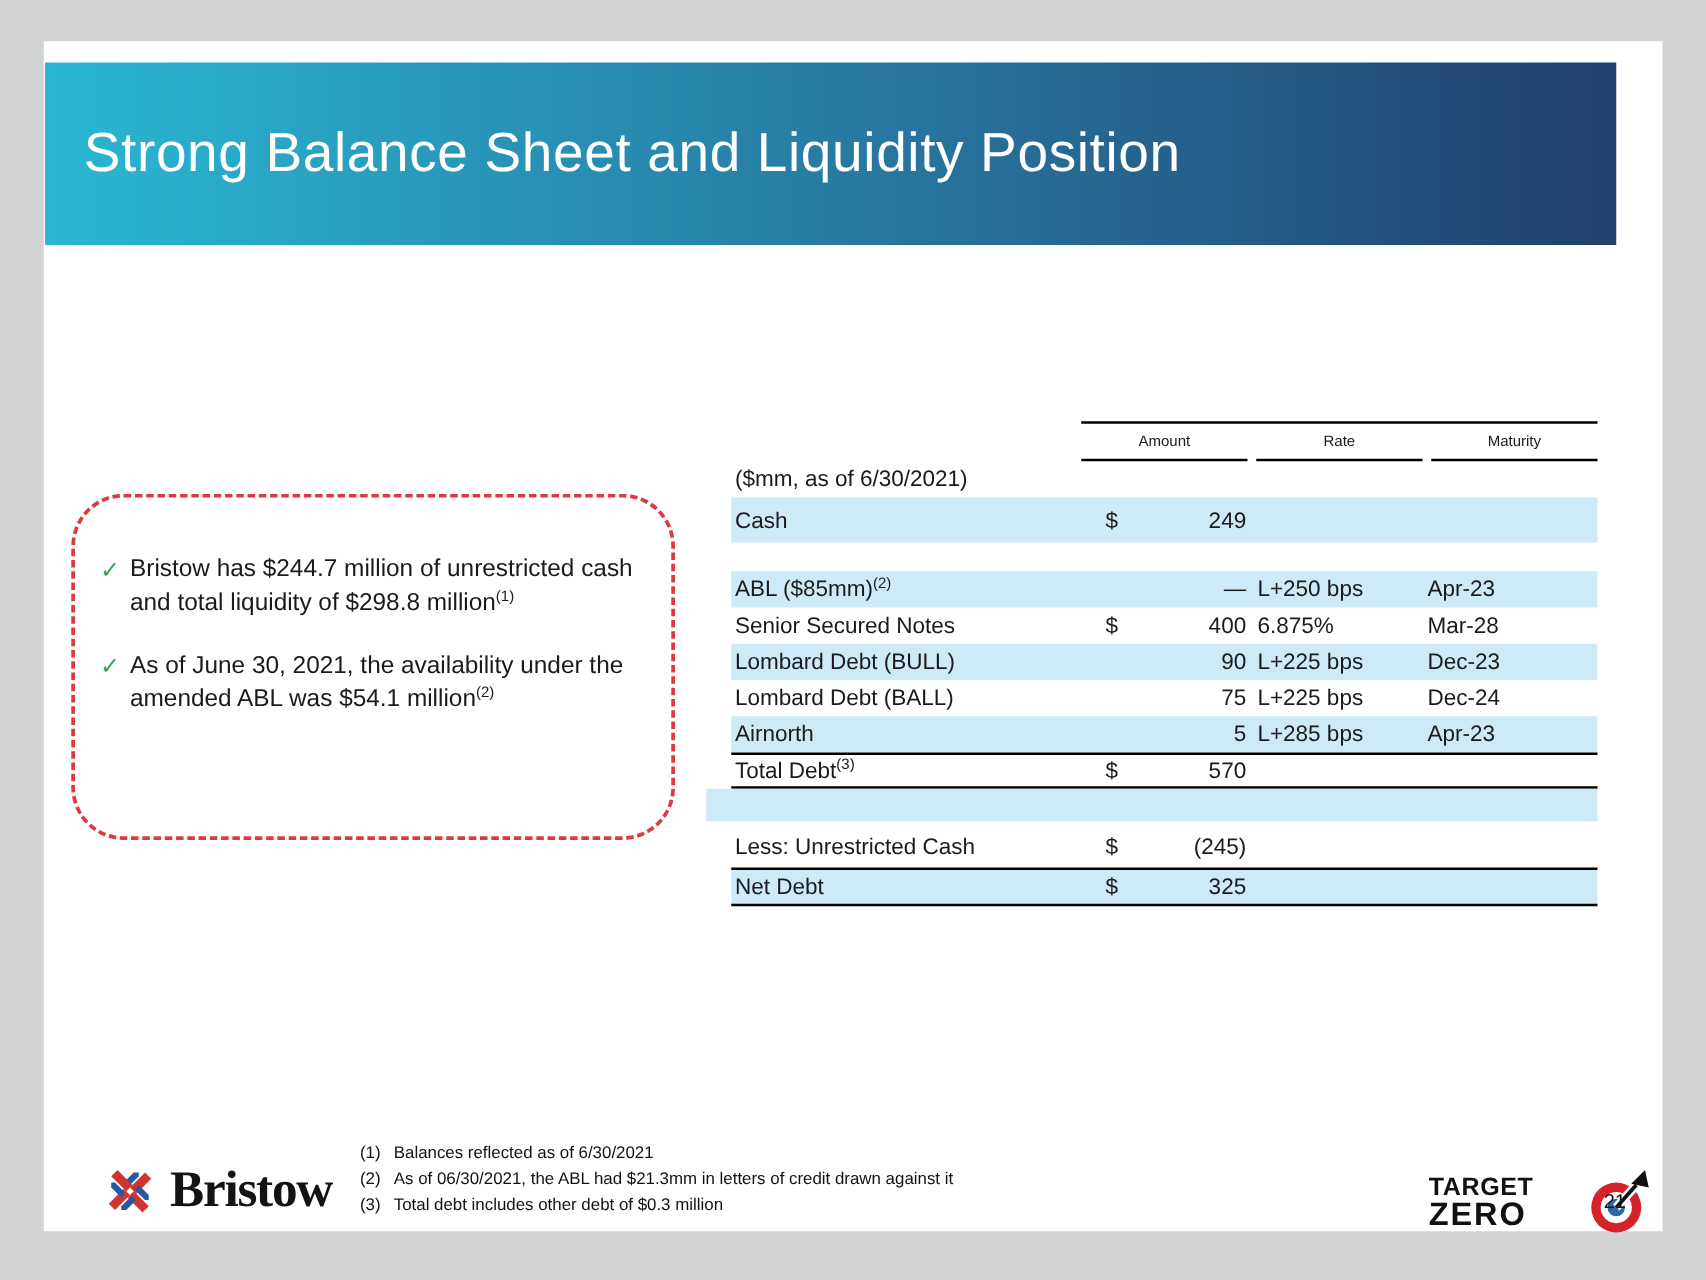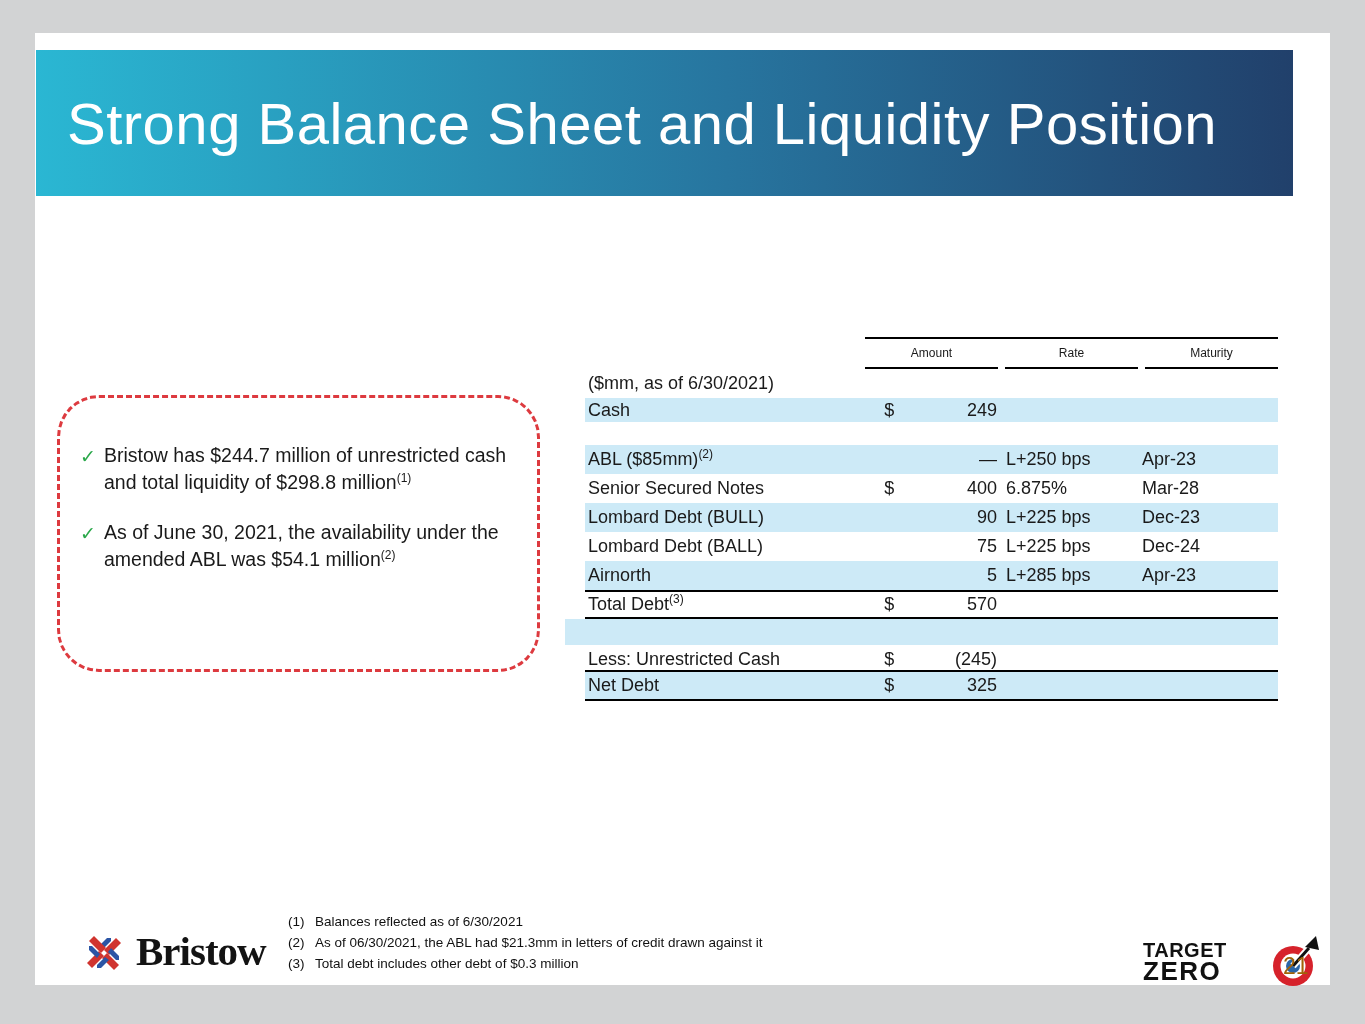--- a/index.html
+++ b/index.html
@@ -22,7 +22,7 @@
     display:flex; align-items:center; padding-left:31px;
   }
   .title-band h1 {
-    color:#ffffff; font-size:58px; font-weight:400; letter-spacing:.5px;
+    color:#ffffff; font-size:44px; font-weight:400; letter-spacing:.5px;
     font-family:"Liberation Sans", sans-serif;
   }
   

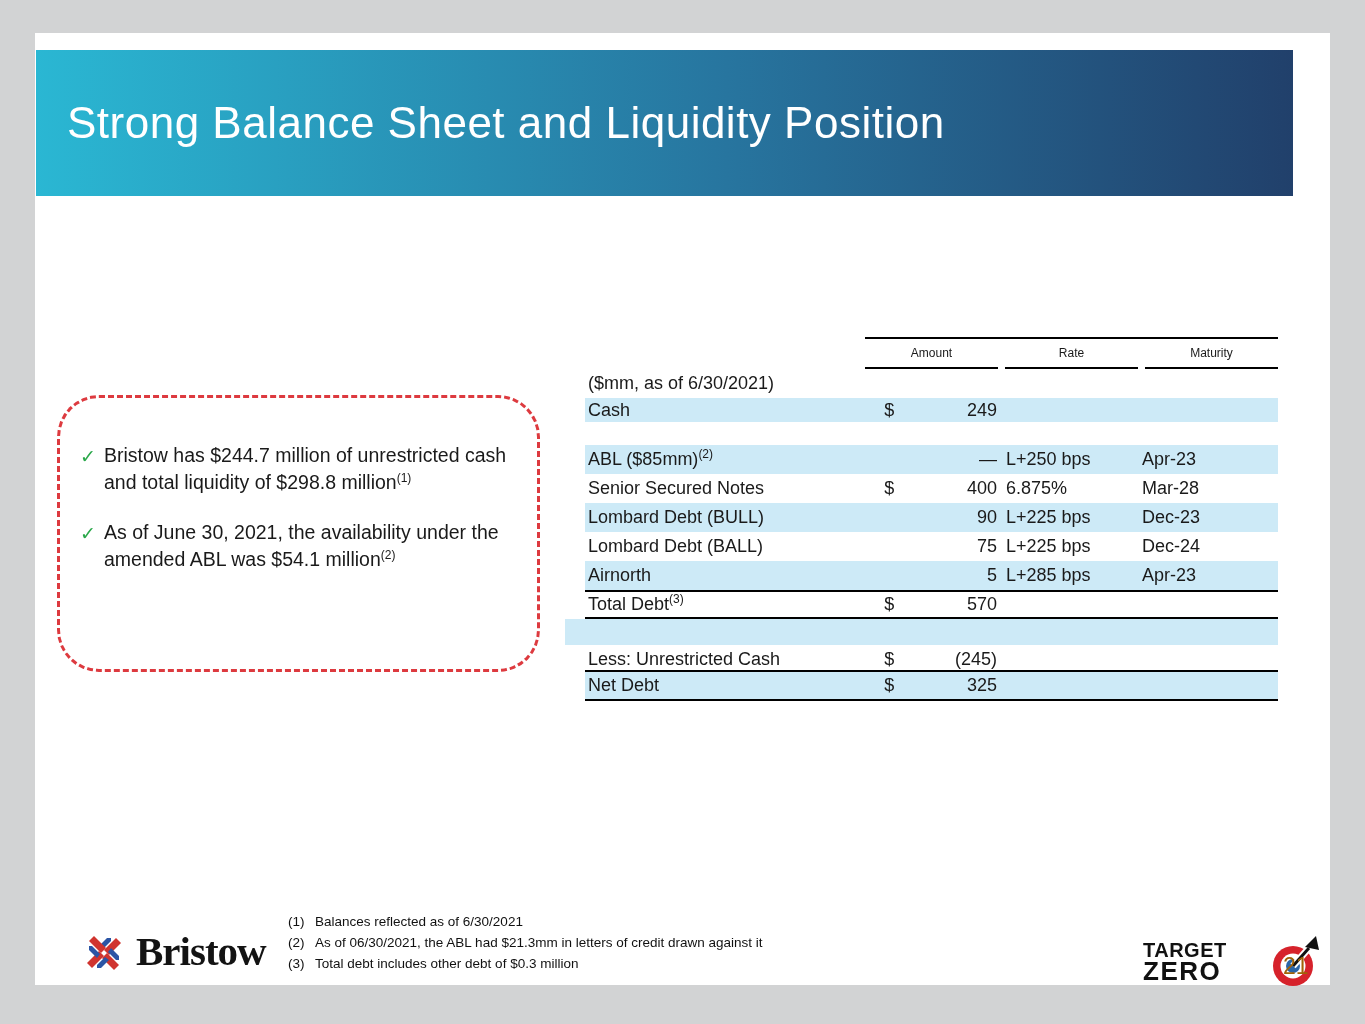--- a/index.html
+++ b/index.html
@@ -43,7 +43,7 @@
         border-bottom:2px solid #000; font-size:12px; }
   .th.gap { margin-left:7px; }
   .t-row { display:flex; align-items:center; height:29px;margin-left:20px; }
-  .t-row.h28 { height:24px; }
+  .t-row.h28 { height:36px; }
   .blue { background:#cdeaf7; }
   .bt { border-top:2px solid #000; }
   .bb { border-bottom:2px solid #000; }

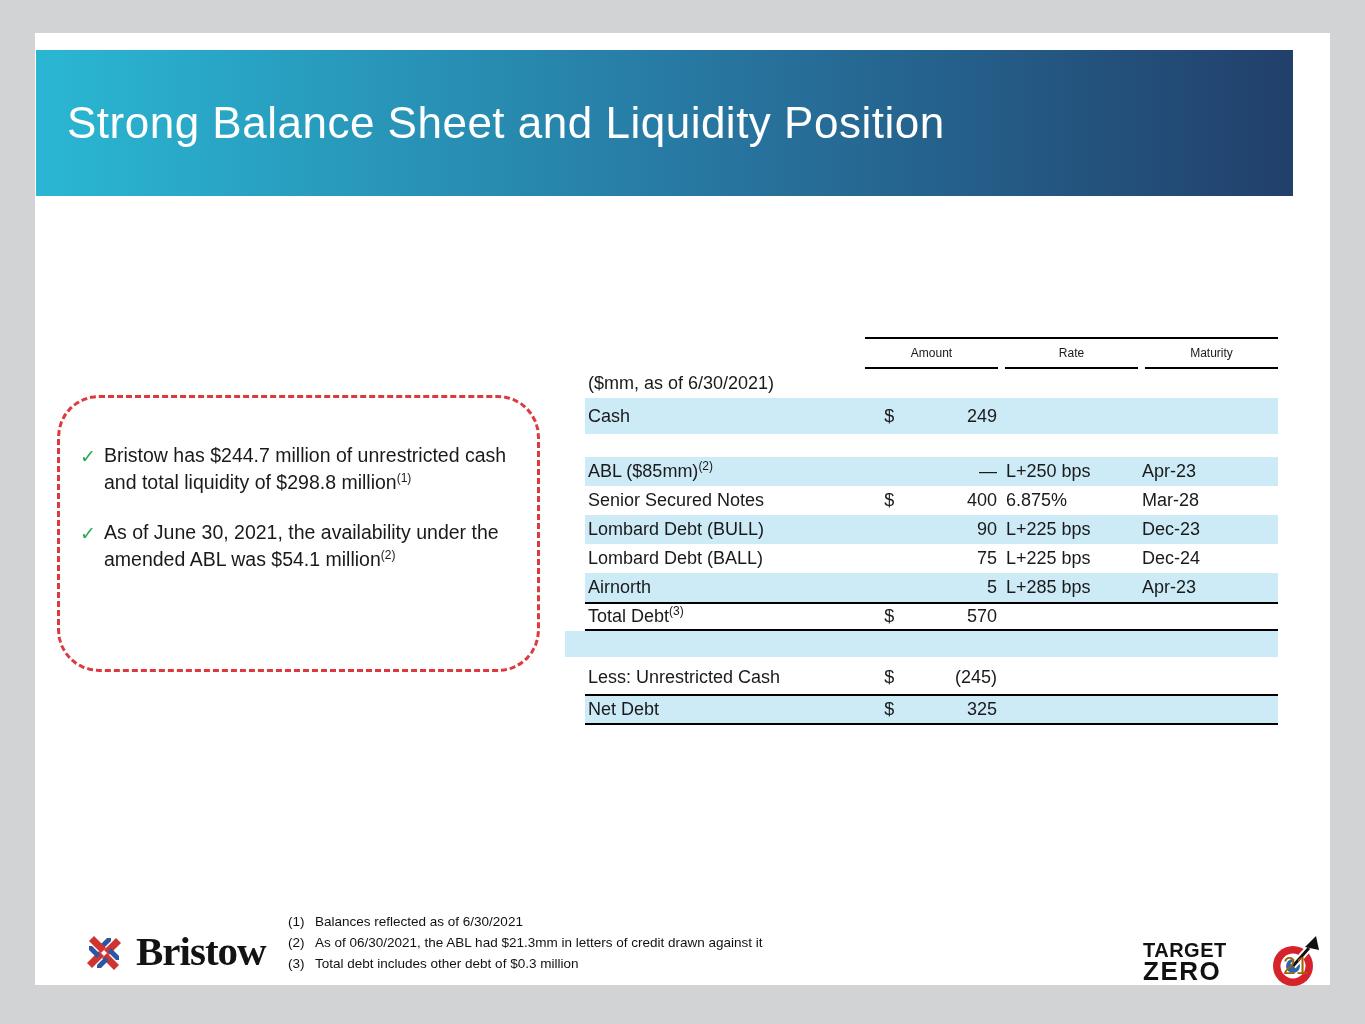--- a/index.html
+++ b/index.html
@@ -70,7 +70,7 @@
   .tz-line1 { font-size:20px; letter-spacing:.5px; }
   .tz-line2 { font-size:26px; letter-spacing:1.5px; margin-top:-2px; }
   .tz-bullseye { margin-left:0px; }
-  .page-num { position:absolute; left:1248px; top:920px; font-size:23px; color:#a16207; }
+  .page-num { position:absolute; left:1248px; top:920px; font-size:16px; color:#0f172a; }
 </style>
 </head>
 <body>

